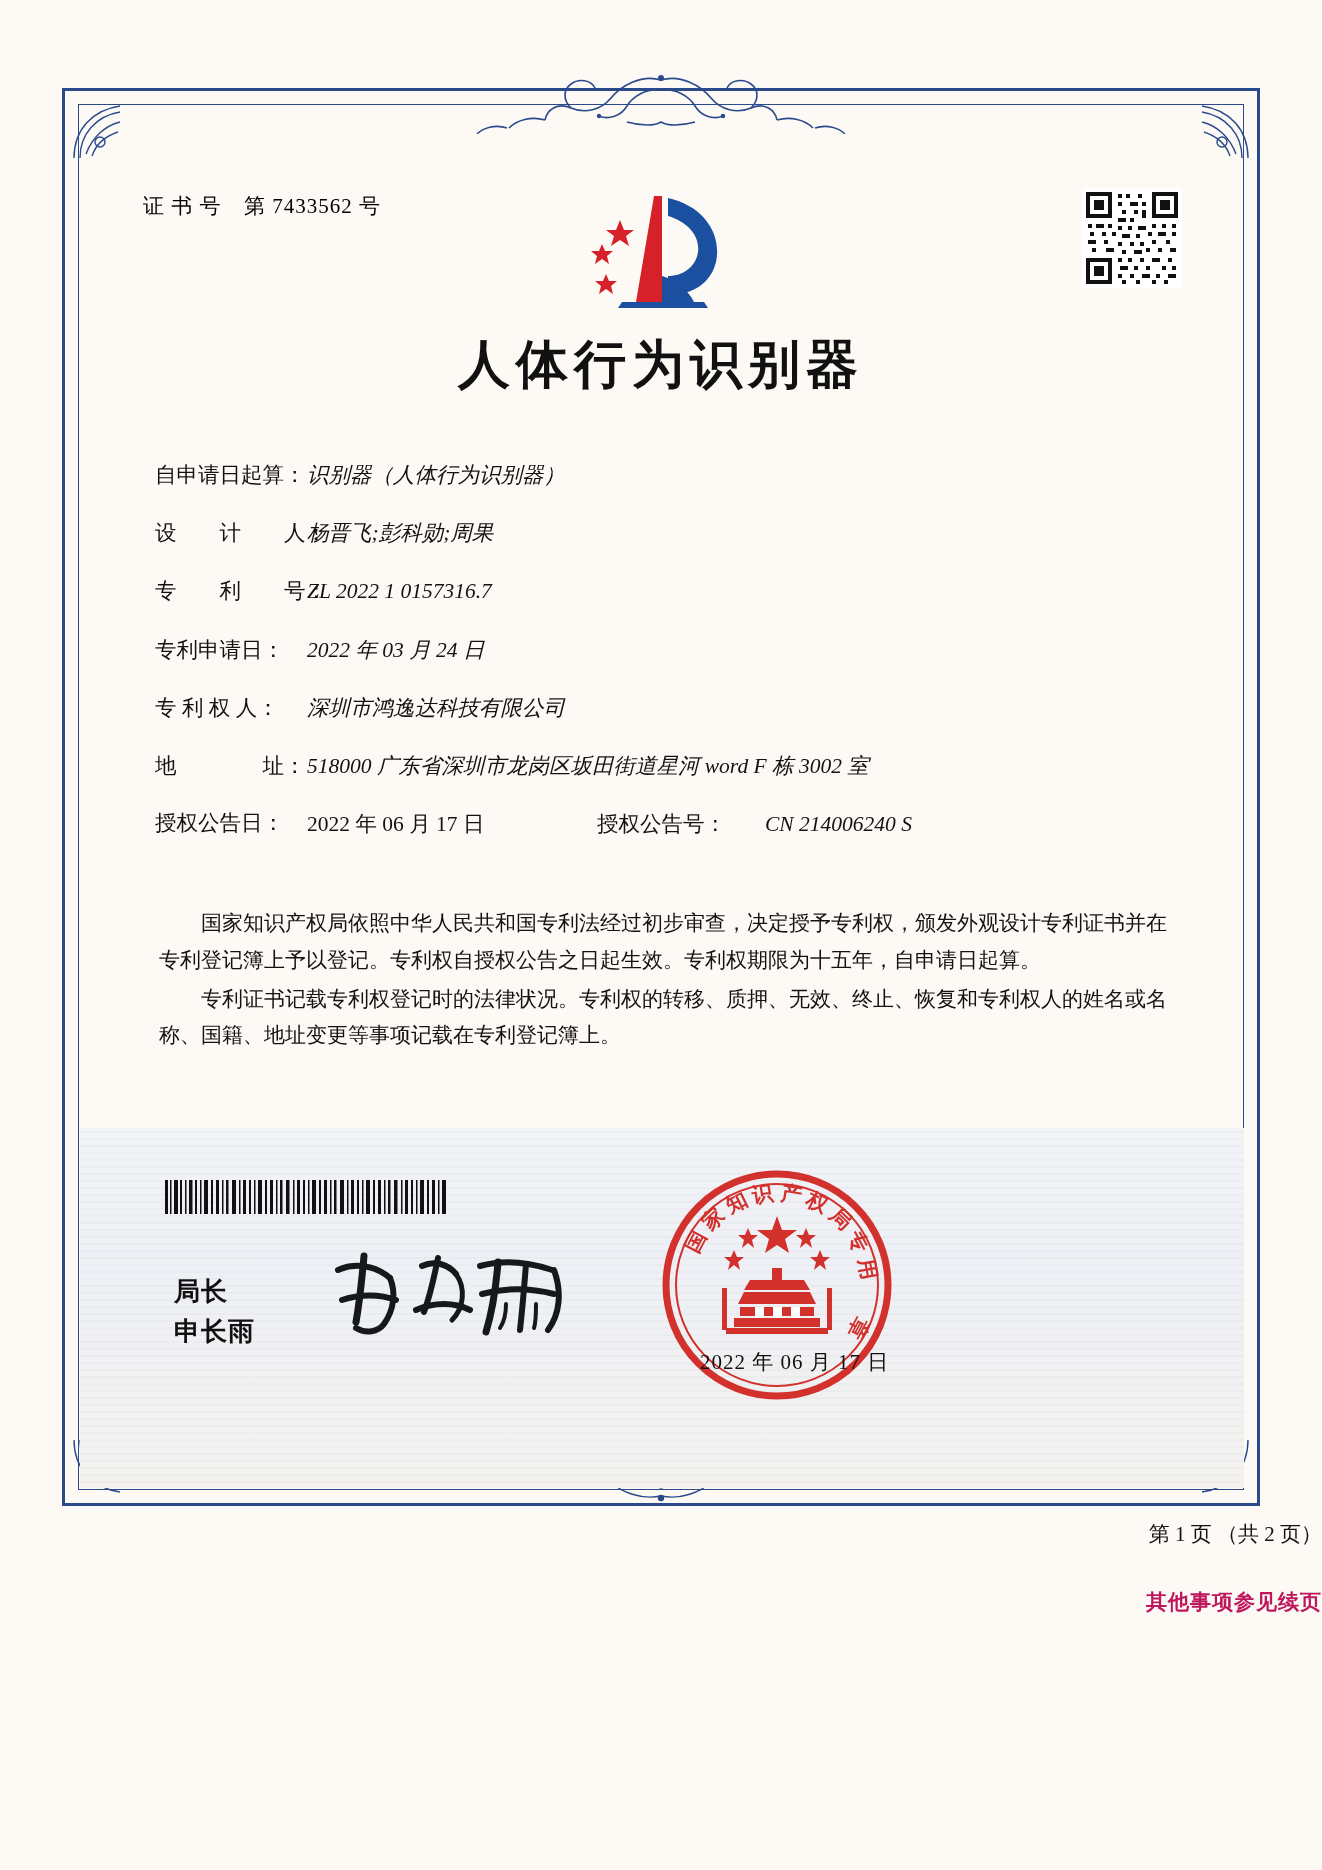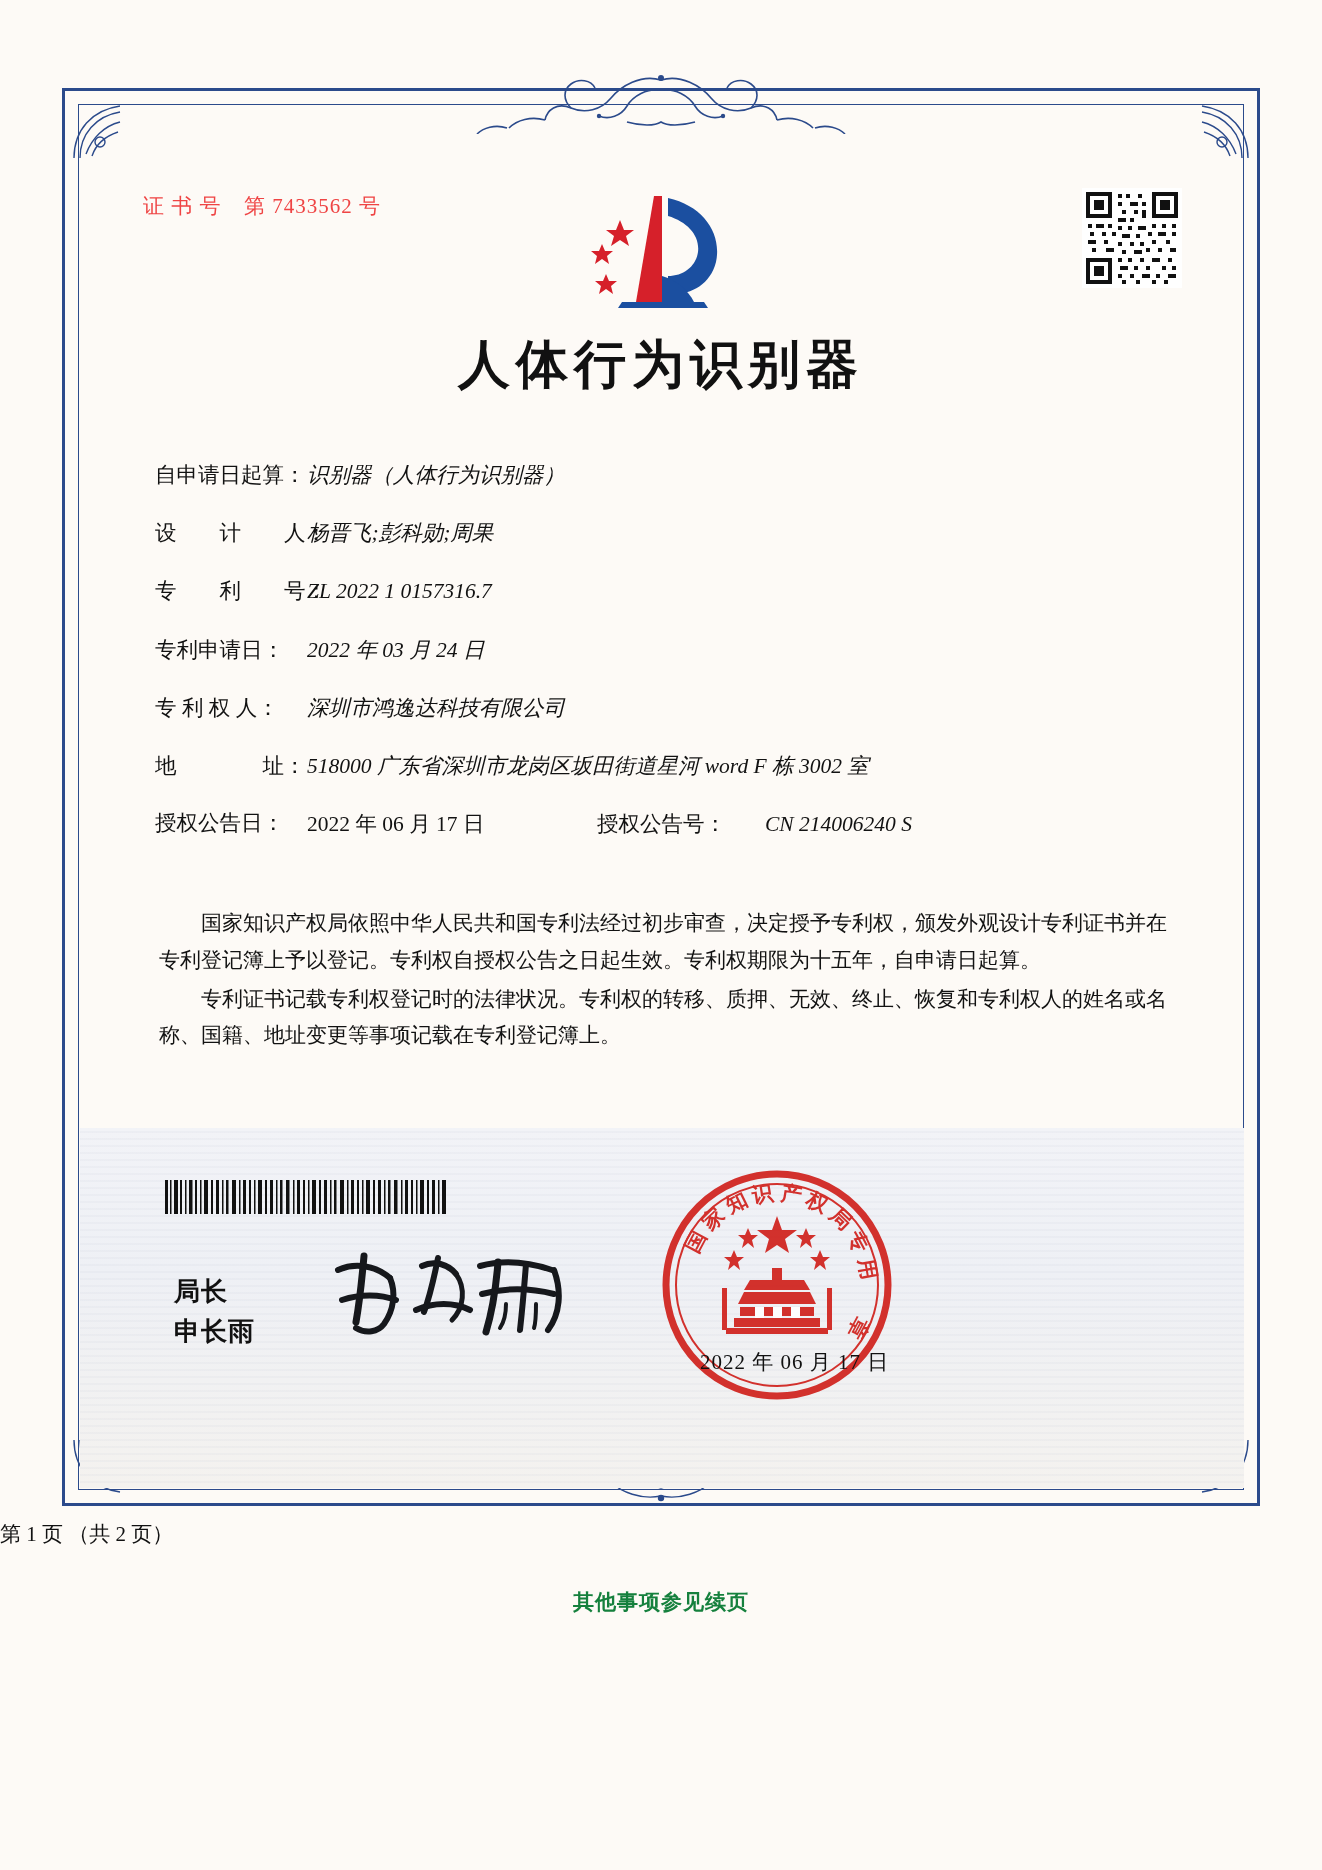--- a/index.html
+++ b/index.html
@@ -96,7 +96,7 @@
     left: 143px;
     top: 192px;
     font-size: 21px;
-    color: #ef4444;
+    color: #000000;
     letter-spacing: 1px;
     white-space: nowrap;
   }

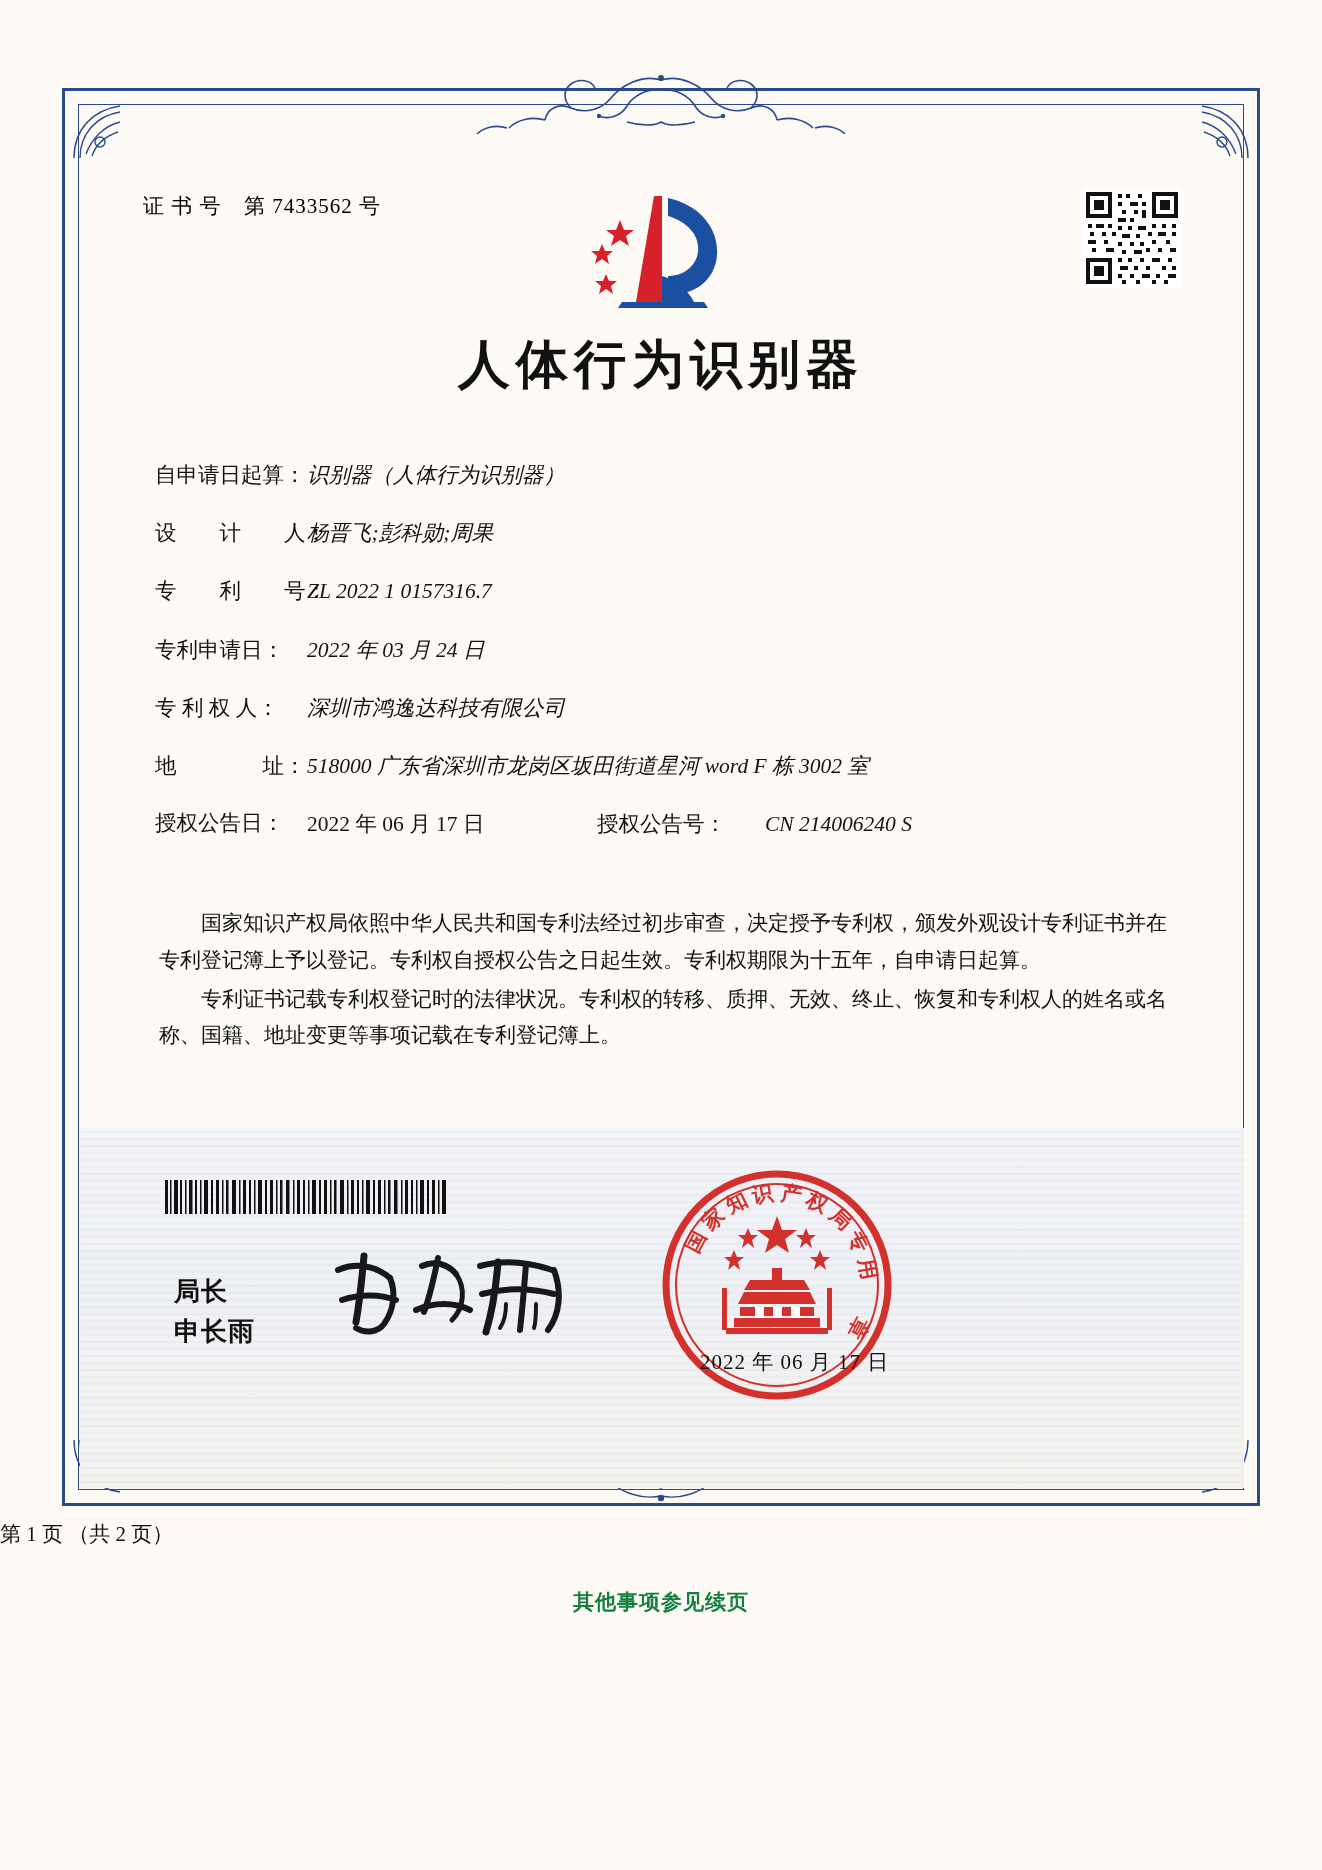--- a/index.html
+++ b/index.html
@@ -248,7 +248,7 @@
     left: 0;
     right: 0;
     top: 1520px;
-    text-align: left;
+    text-align: right;
     font-size: 21px;
     color: #111;
   }

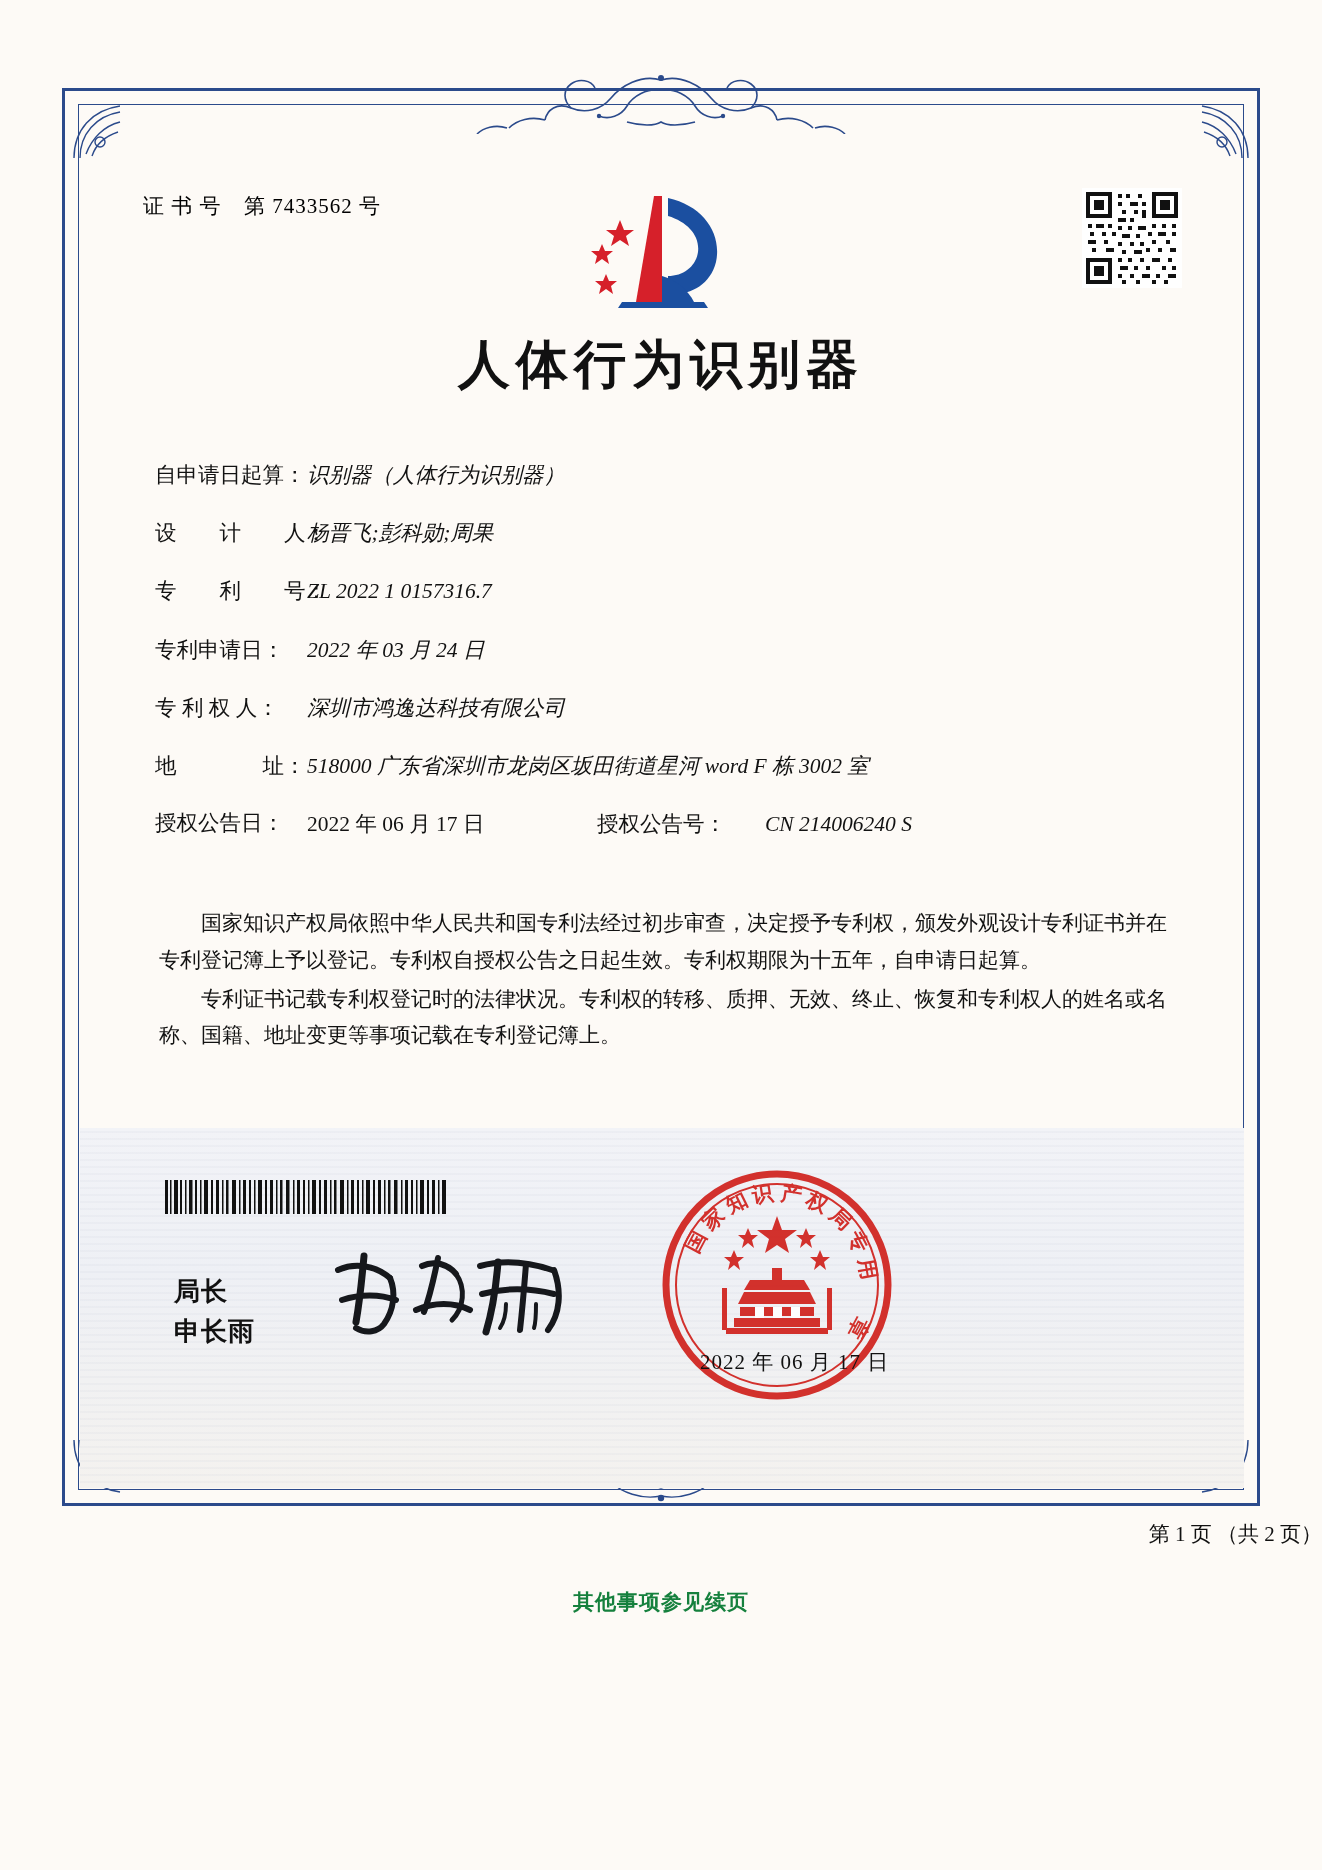--- a/index.html
+++ b/index.html
@@ -258,10 +258,10 @@
     left: 0;
     right: 0;
     top: 1588px;
-    text-align: center;
+    text-align: right;
     font-size: 21px;
     font-weight: bold;
-    color: #15803d;
+    color: #be185d;
     letter-spacing: 1px;
   }
 </style>

